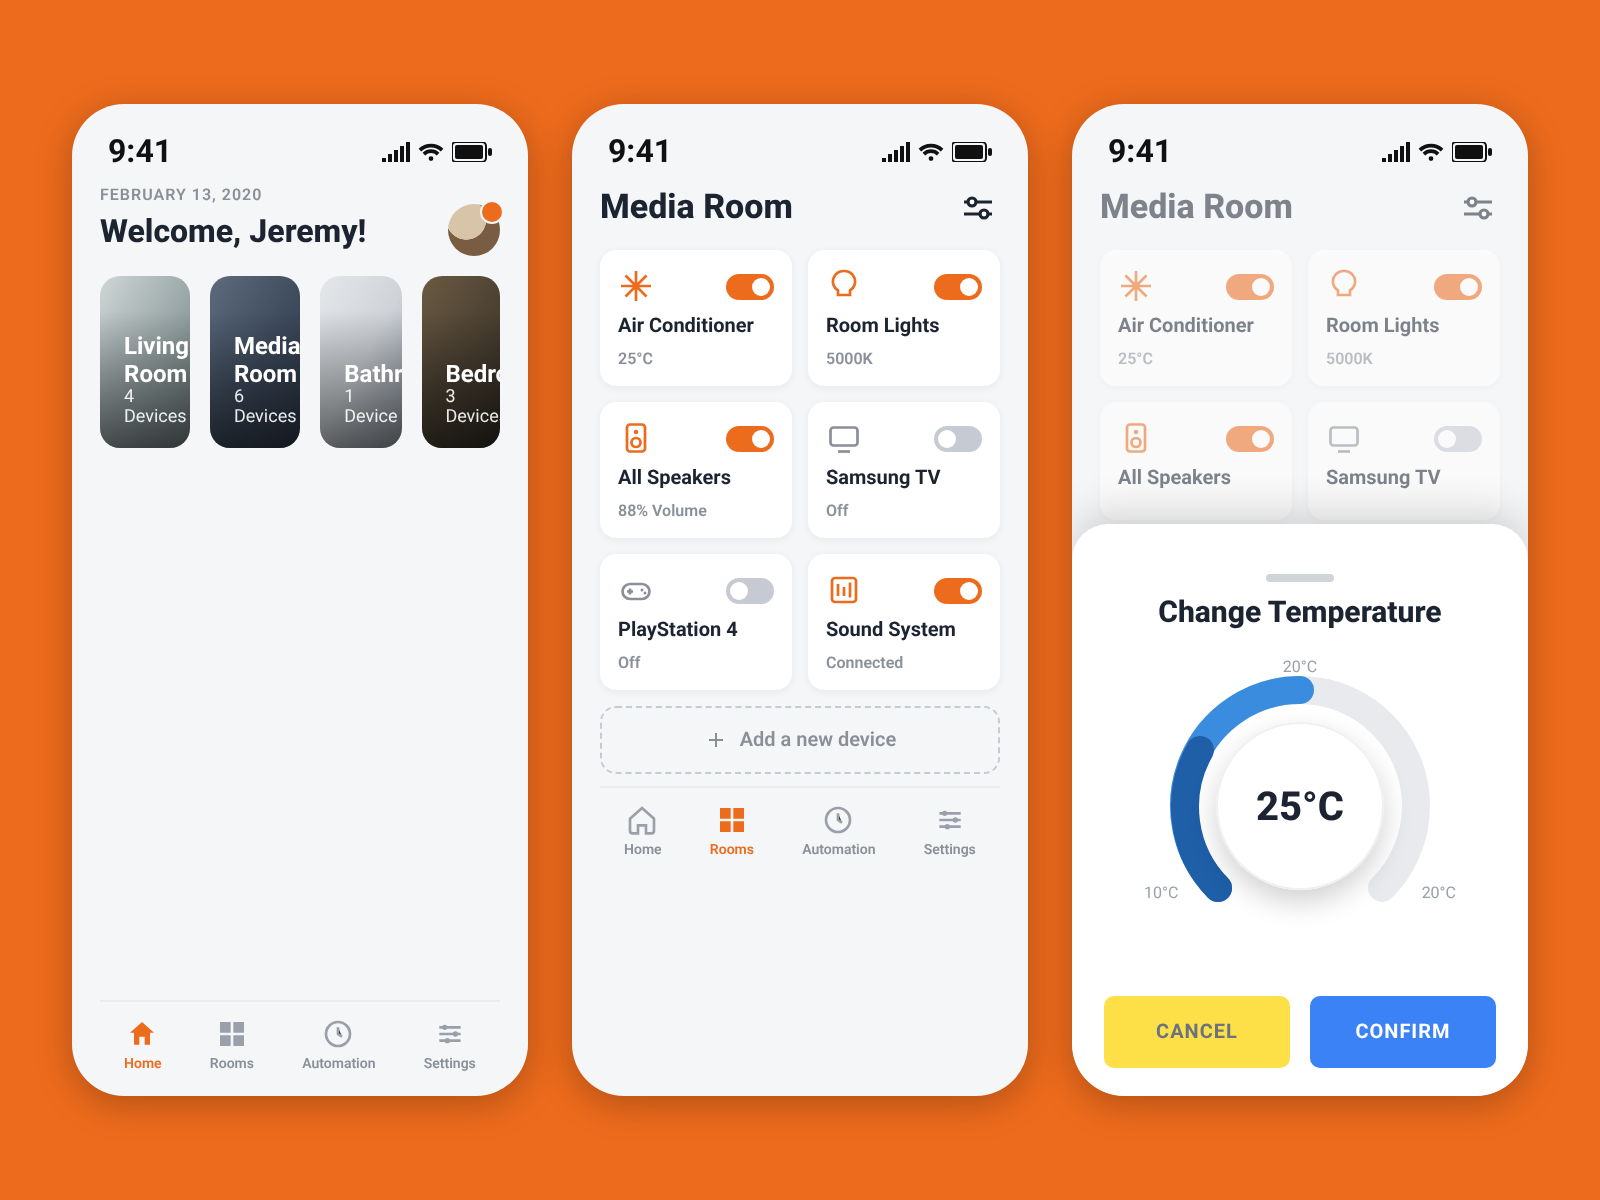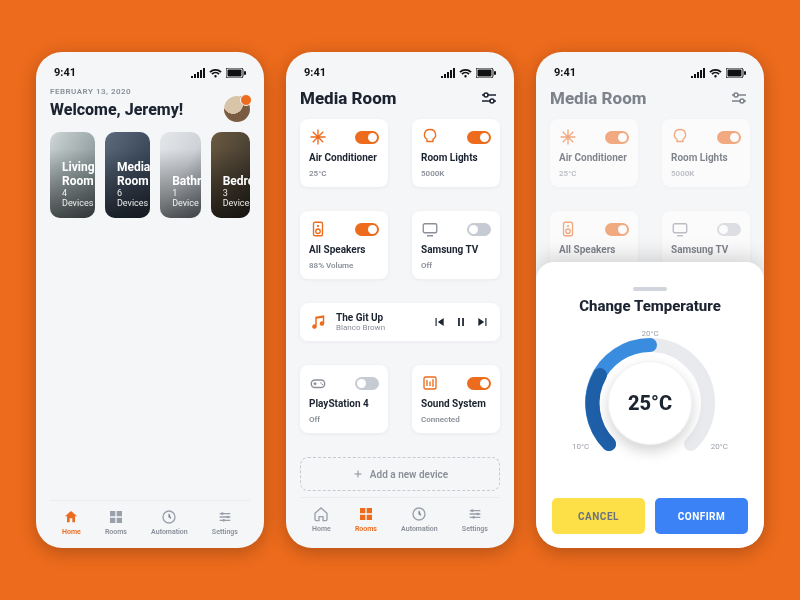--- a/index.html
+++ b/index.html
@@ -15,7 +15,7 @@
     box-shadow: 0 4px 18px rgba(0,0,0,.25);
     position: relative; overflow: hidden;
   }
-  .statusbar { display:flex; justify-content:space-between; align-items:center; font-size:11px; font-weight:700; color:#111; padding:0 4px 8px; }
+  .statusbar { display:flex; justify-content:space-between; align-items:center; font-size:16px; font-weight:700; color:#111; padding:0 4px 8px; }
   .sb-right { display:flex; gap:4px; align-items:center; }
   .sb-right svg { display:block; }
 

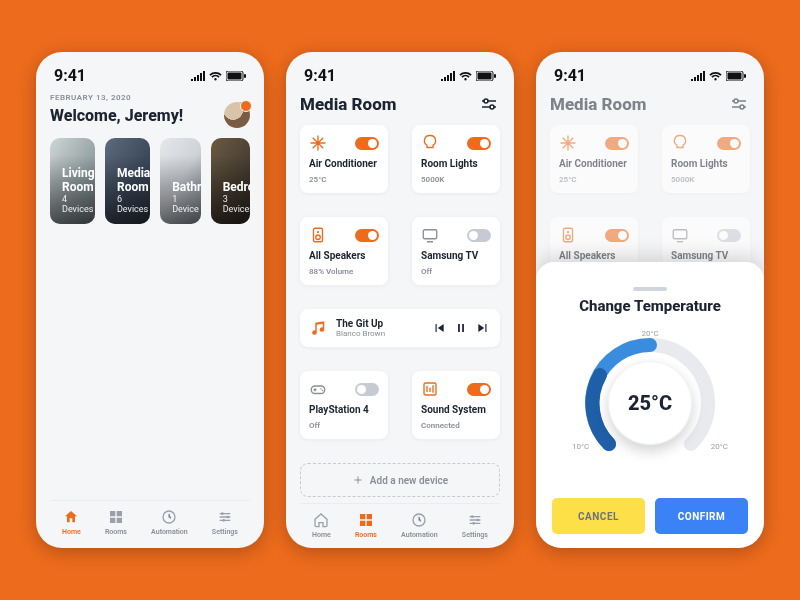--- a/index.html
+++ b/index.html
@@ -43,7 +43,7 @@
   .room-title { font-size:17px; font-weight:800; color:#1c2431; }
   .settings-btn { width:22px; height:22px; display:flex; align-items:center; justify-content:center; }
 
-  .grid { display:grid; grid-template-columns:1fr 1fr; gap:24px; }
+  .grid { display:grid; grid-template-columns:1fr 1fr; gap:8px; }
   .device { background:#fff; border-radius:8px; padding:9px; box-shadow:0 1px 4px rgba(20,30,50,.06); display:flex; flex-direction:column; gap:6px; }
   .device .top { display:flex; justify-content:space-between; align-items:center; }
   .d-icon { width:18px; height:18px; display:flex; align-items:center; justify-content:center; }

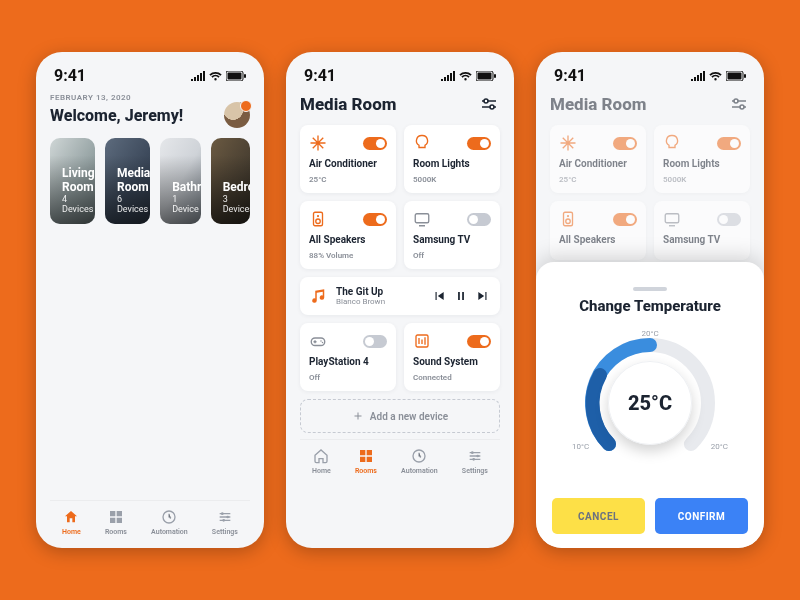--- a/index.html
+++ b/index.html
@@ -247,28 +247,6 @@
         <div class="d-name">Samsung TV</div>
         <div class="d-sub">Off</div>
       </div>
-    <div class="nowplay">
-      <div class="d-icon">
-          <svg width="18" height="18" viewBox="0 0 24 24">
-            <path fill="#ED6B1C" d="M9 18a3 3 0 11-2-2.83V5l12-2v11a3 3 0 11-2-2.83V6.2L9 7.6z"></path>
-          </svg>
-        </div>
-      <div class="np-txt">
-          <div class="np-title">The Git Up</div>
-          <div class="np-artist">Blanco Brown</div>
-        </div>
-      <div class="np-controls">
-        <svg width="14" height="14" viewBox="0 0 24 24">
-            <path fill="#1c2431" d="M6 5h2v14H6zM20 5v14l-10-7z"></path>
-          </svg>
-        <svg width="14" height="14" viewBox="0 0 24 24">
-            <path fill="#1c2431" d="M7 5h3v14H7zM14 5h3v14h-3z"></path>
-          </svg>
-        <svg width="14" height="14" viewBox="0 0 24 24">
-            <path fill="#1c2431" d="M16 5h2v14h-2zM4 5v14l10-7z"></path>
-          </svg>
-      </div>
-    </div>
     <div class="device">
         <div class="top">
           <div class="d-icon">

